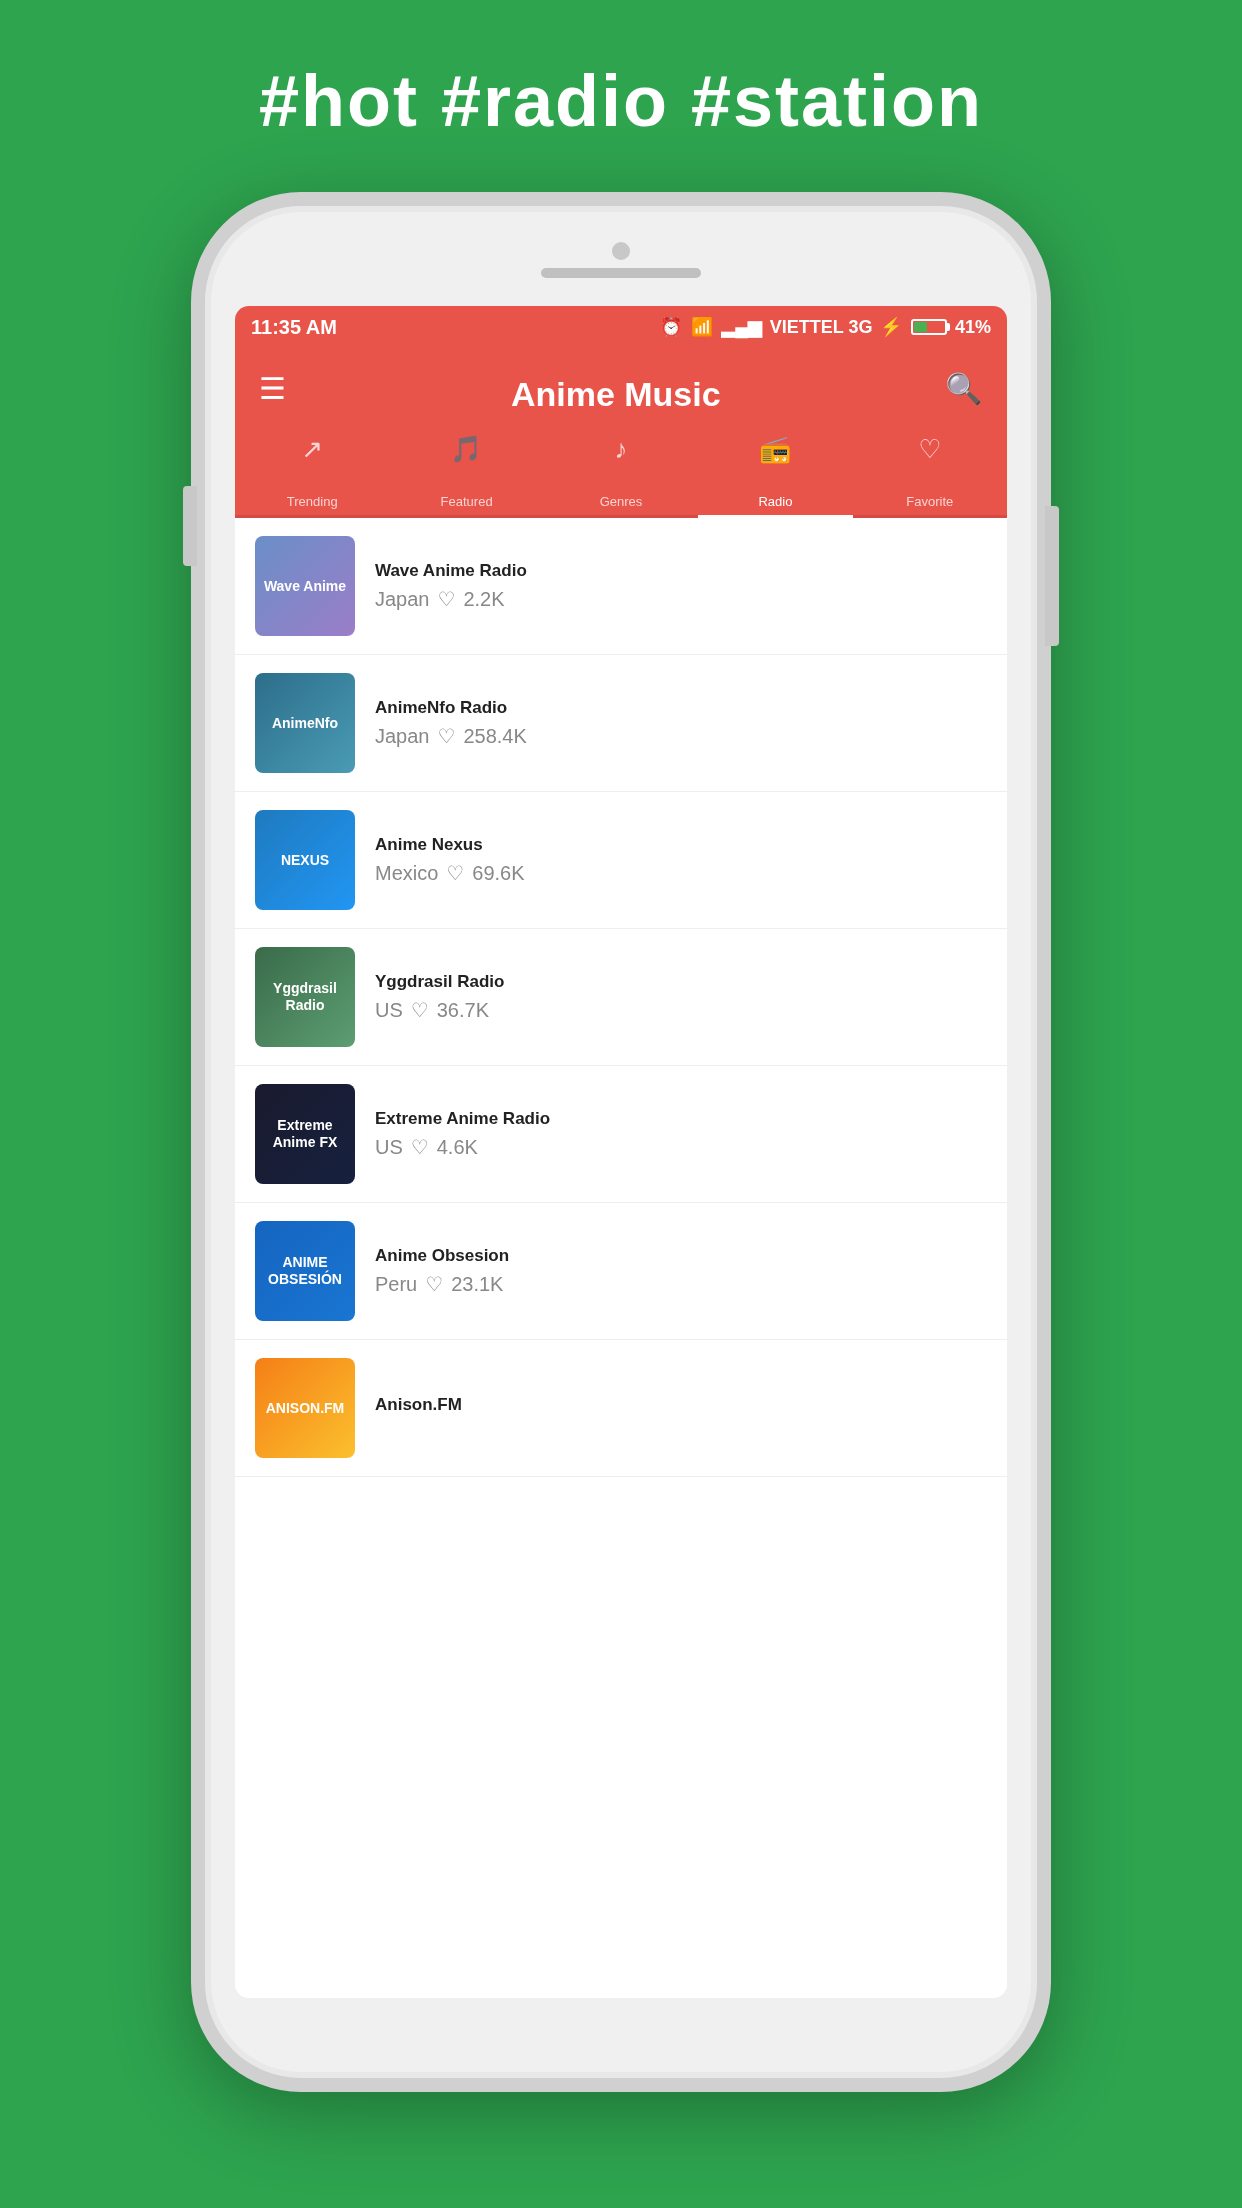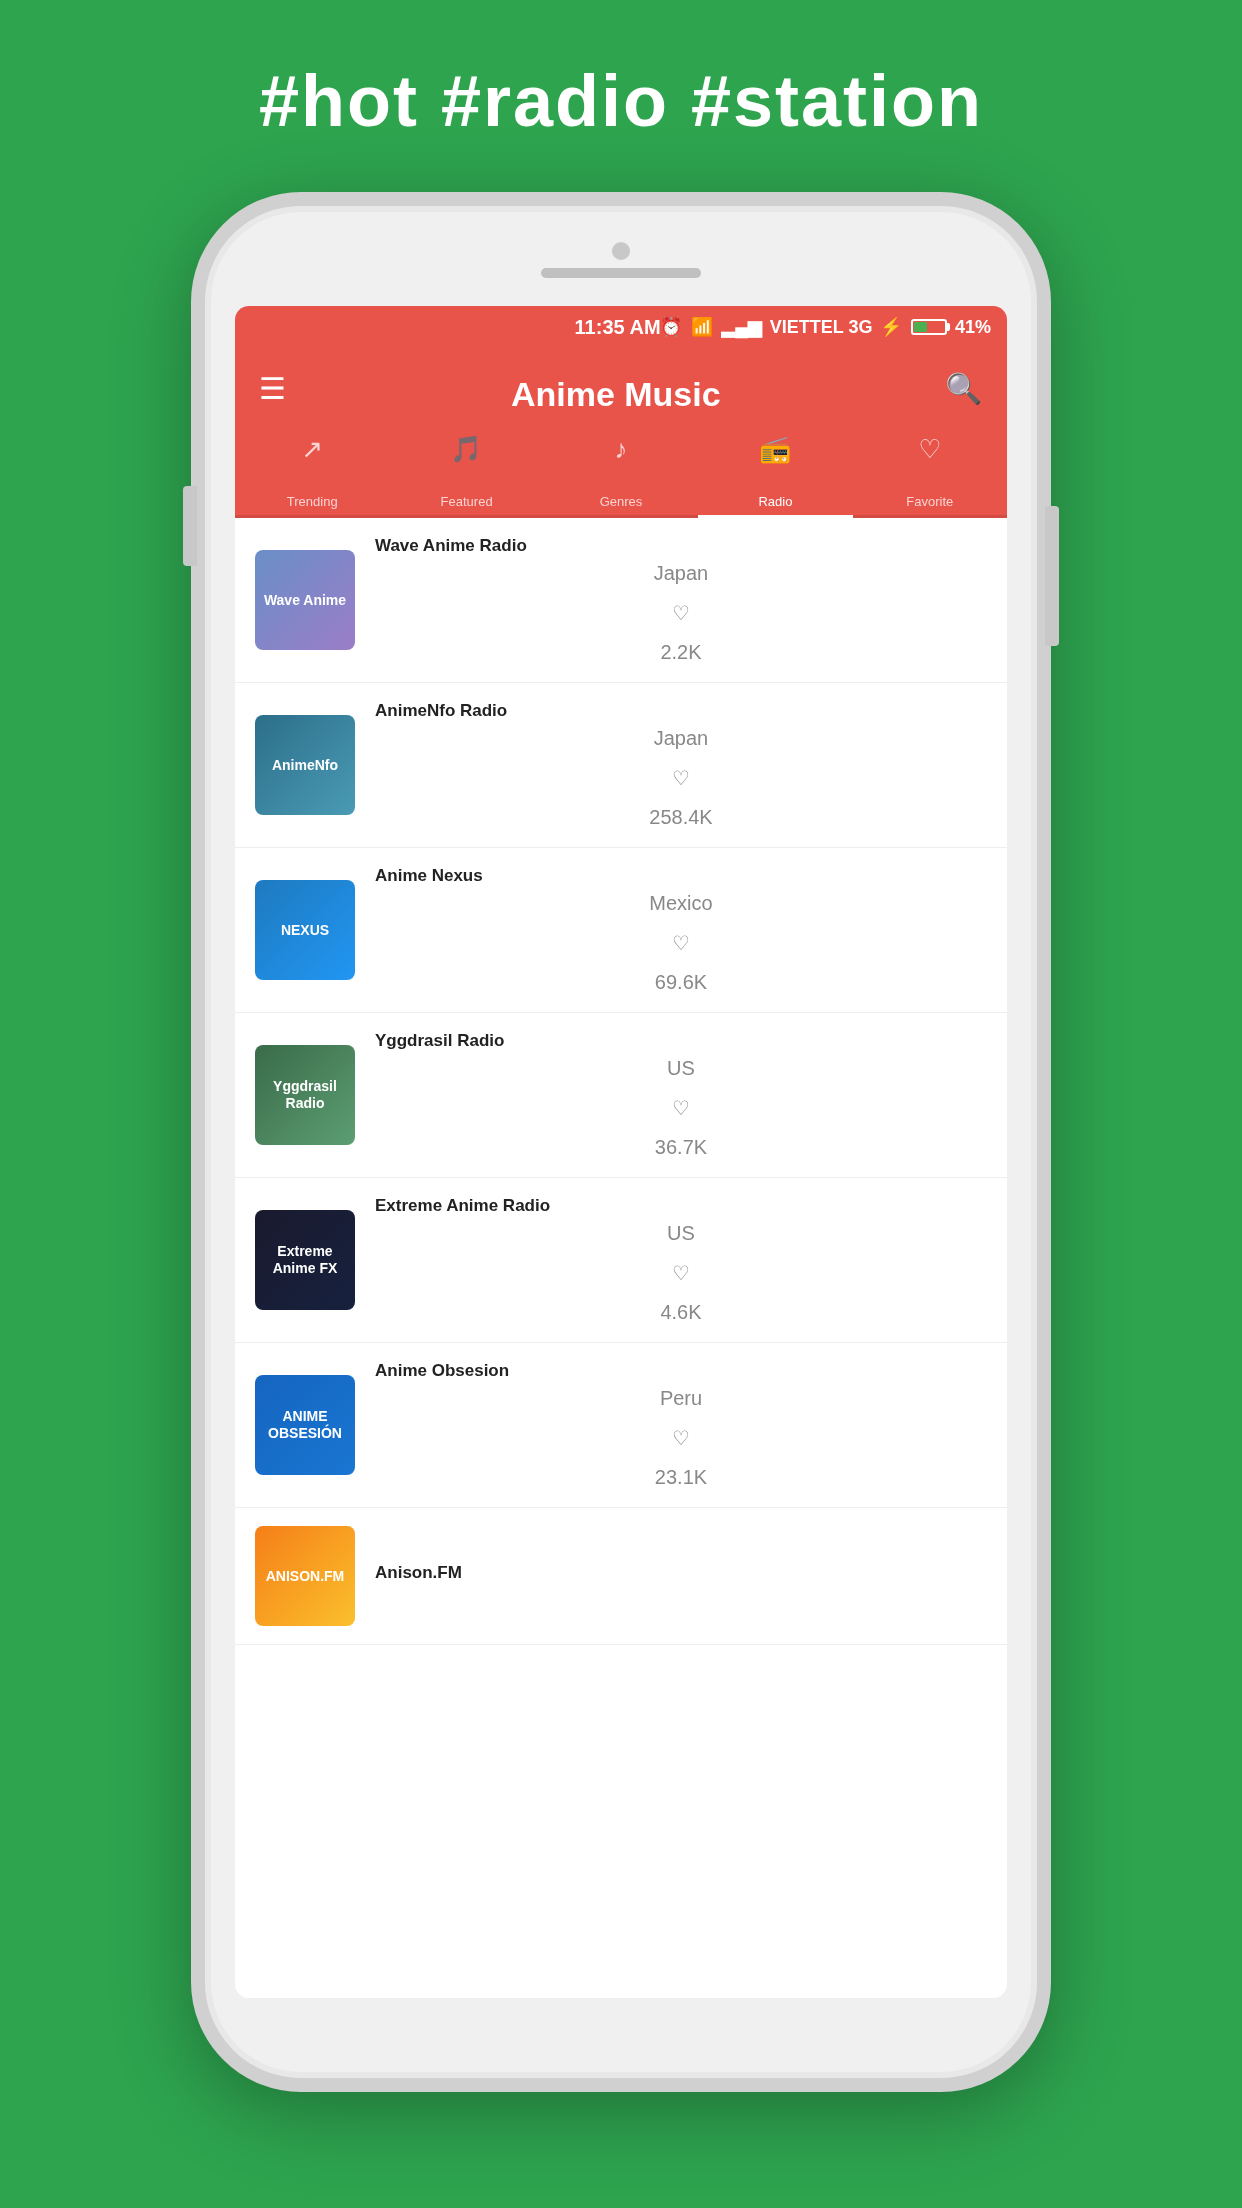--- a/index.html
+++ b/index.html
@@ -103,7 +103,7 @@
       height: 42px;
       display: flex;
       align-items: center;
-      justify-content: flex-end;
+      justify-content: space-between;
       padding: 12px 16px;
       color: white;
       font-size: 20px;

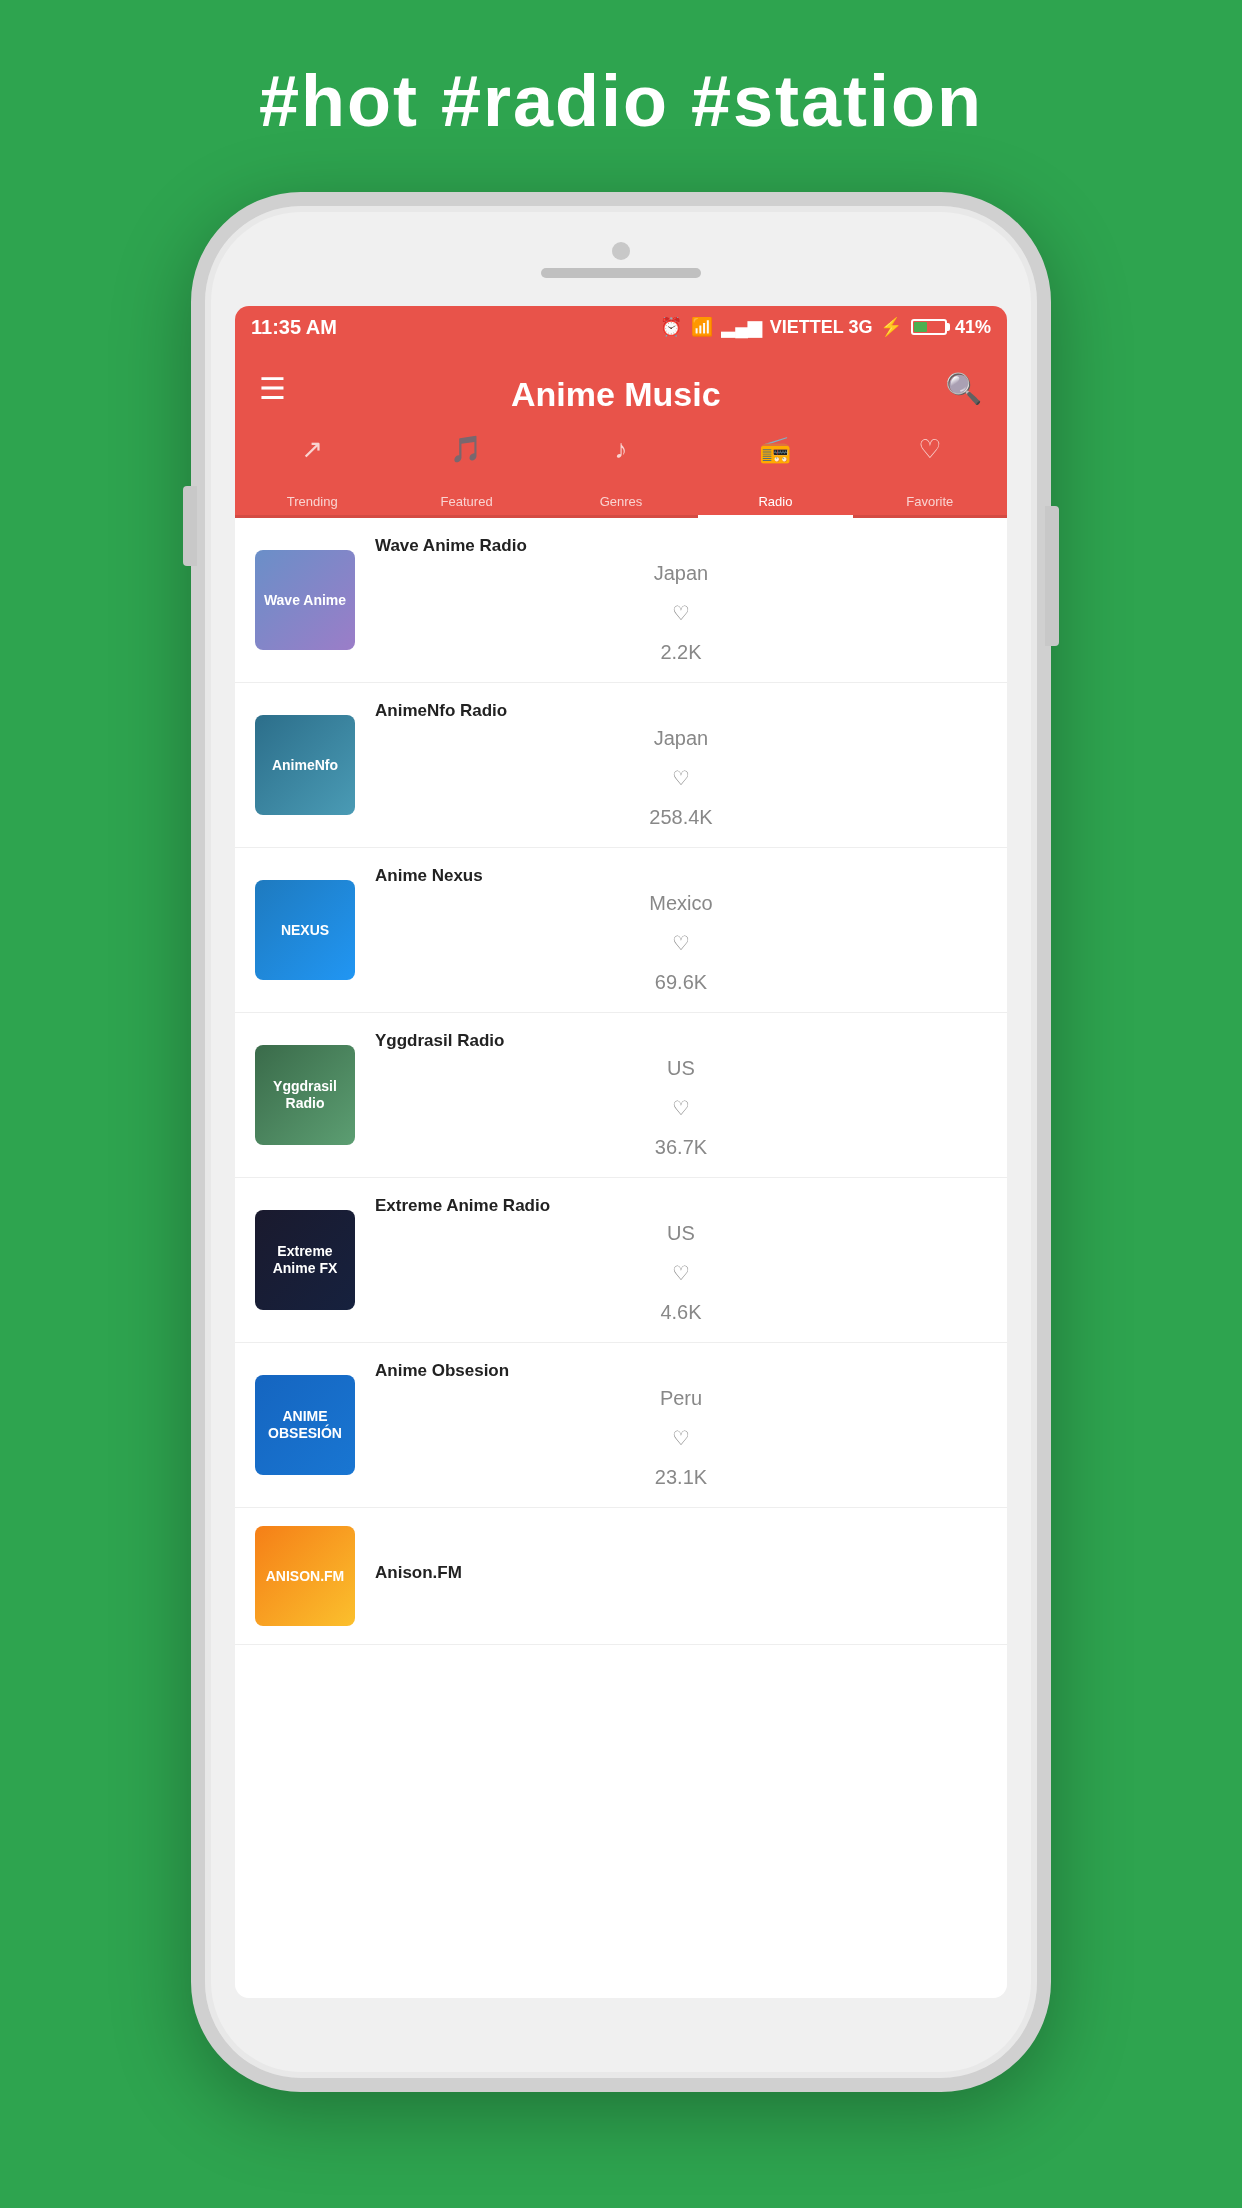--- a/index.html
+++ b/index.html
@@ -237,10 +237,9 @@
     .station-meta {
       display: flex;
       align-items: center;
-      gap: 16px;
+      gap: 8px;
       font-size: 20px;
       color: #888;
-      flex-direction: column;
     }
     .heart-icon {
       font-size: 20px;

